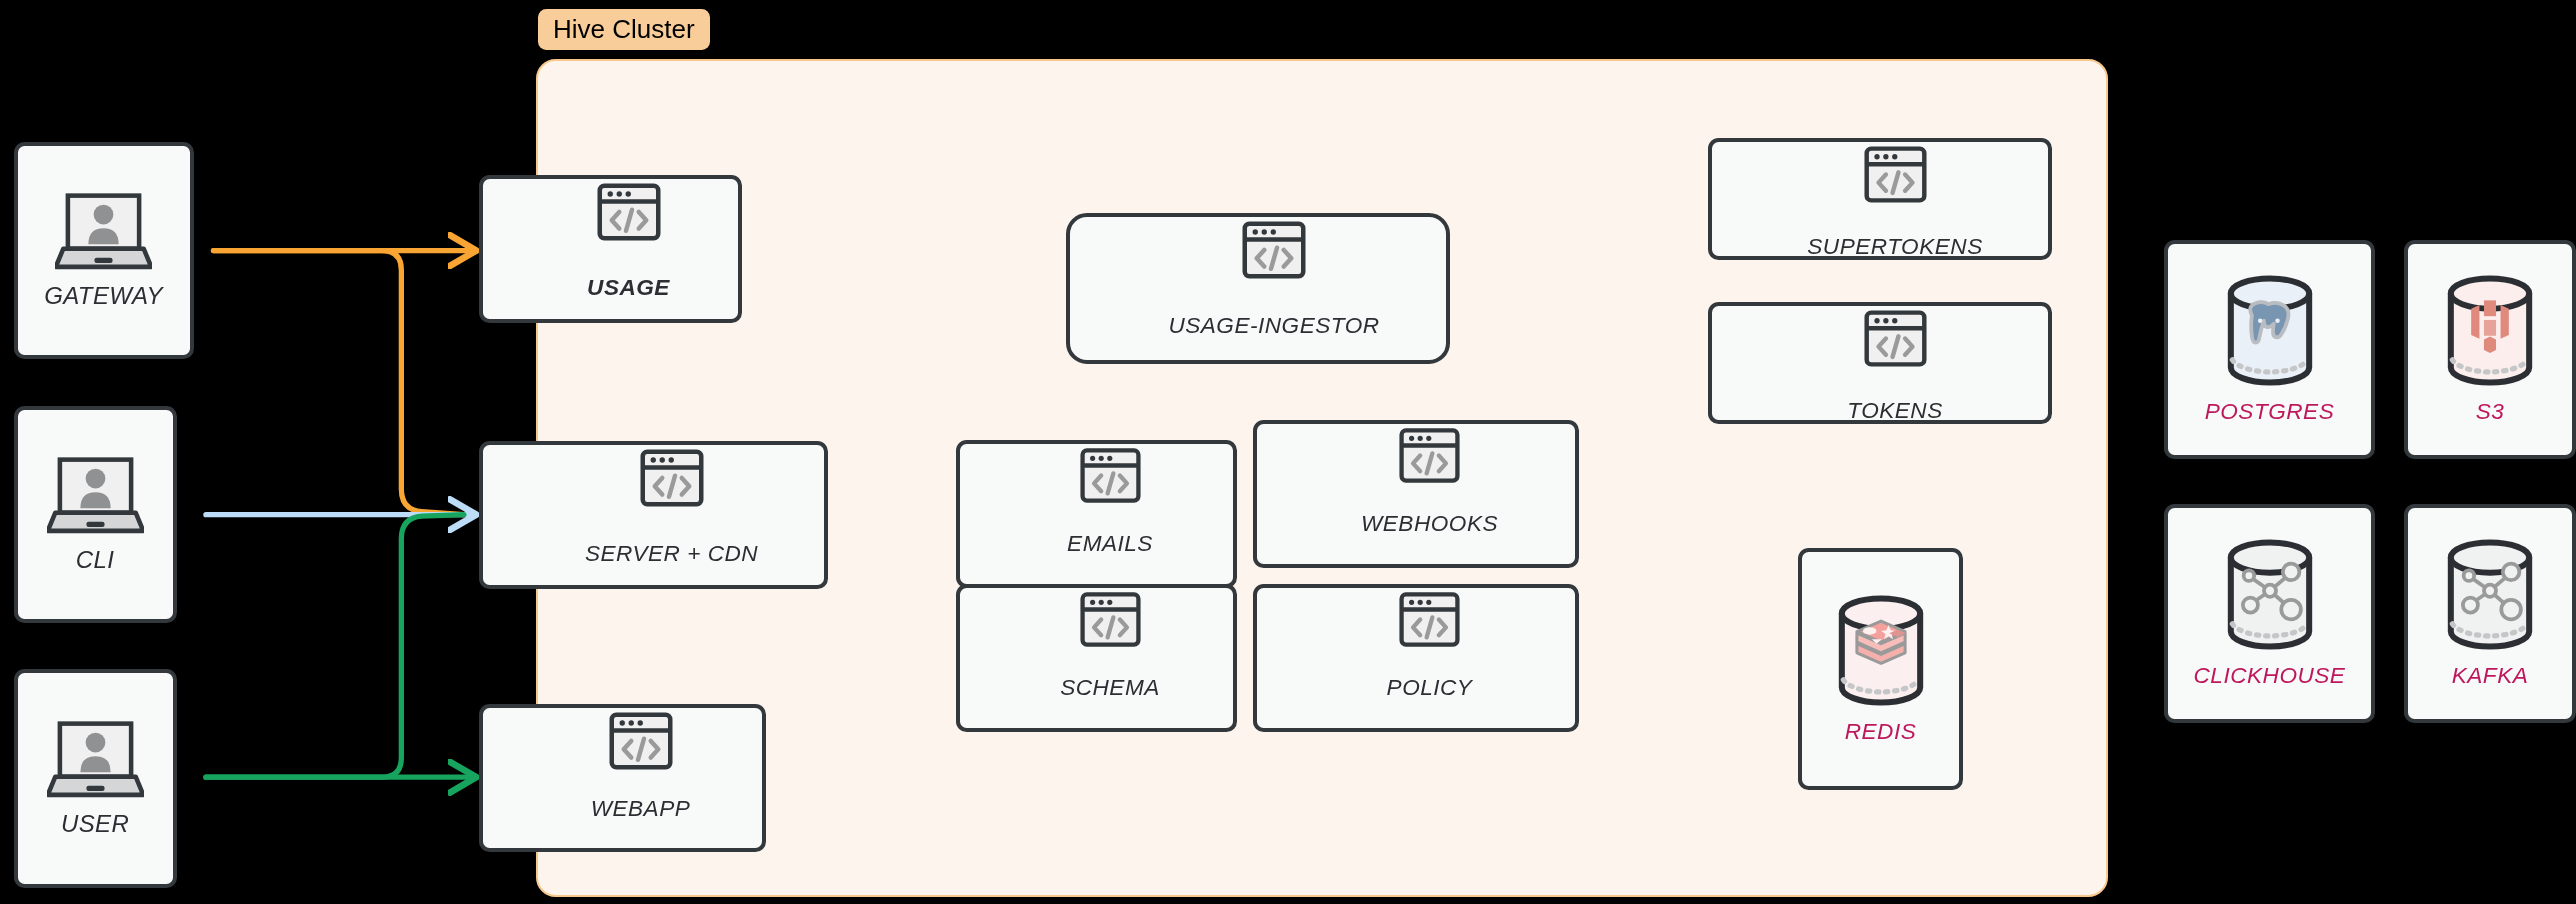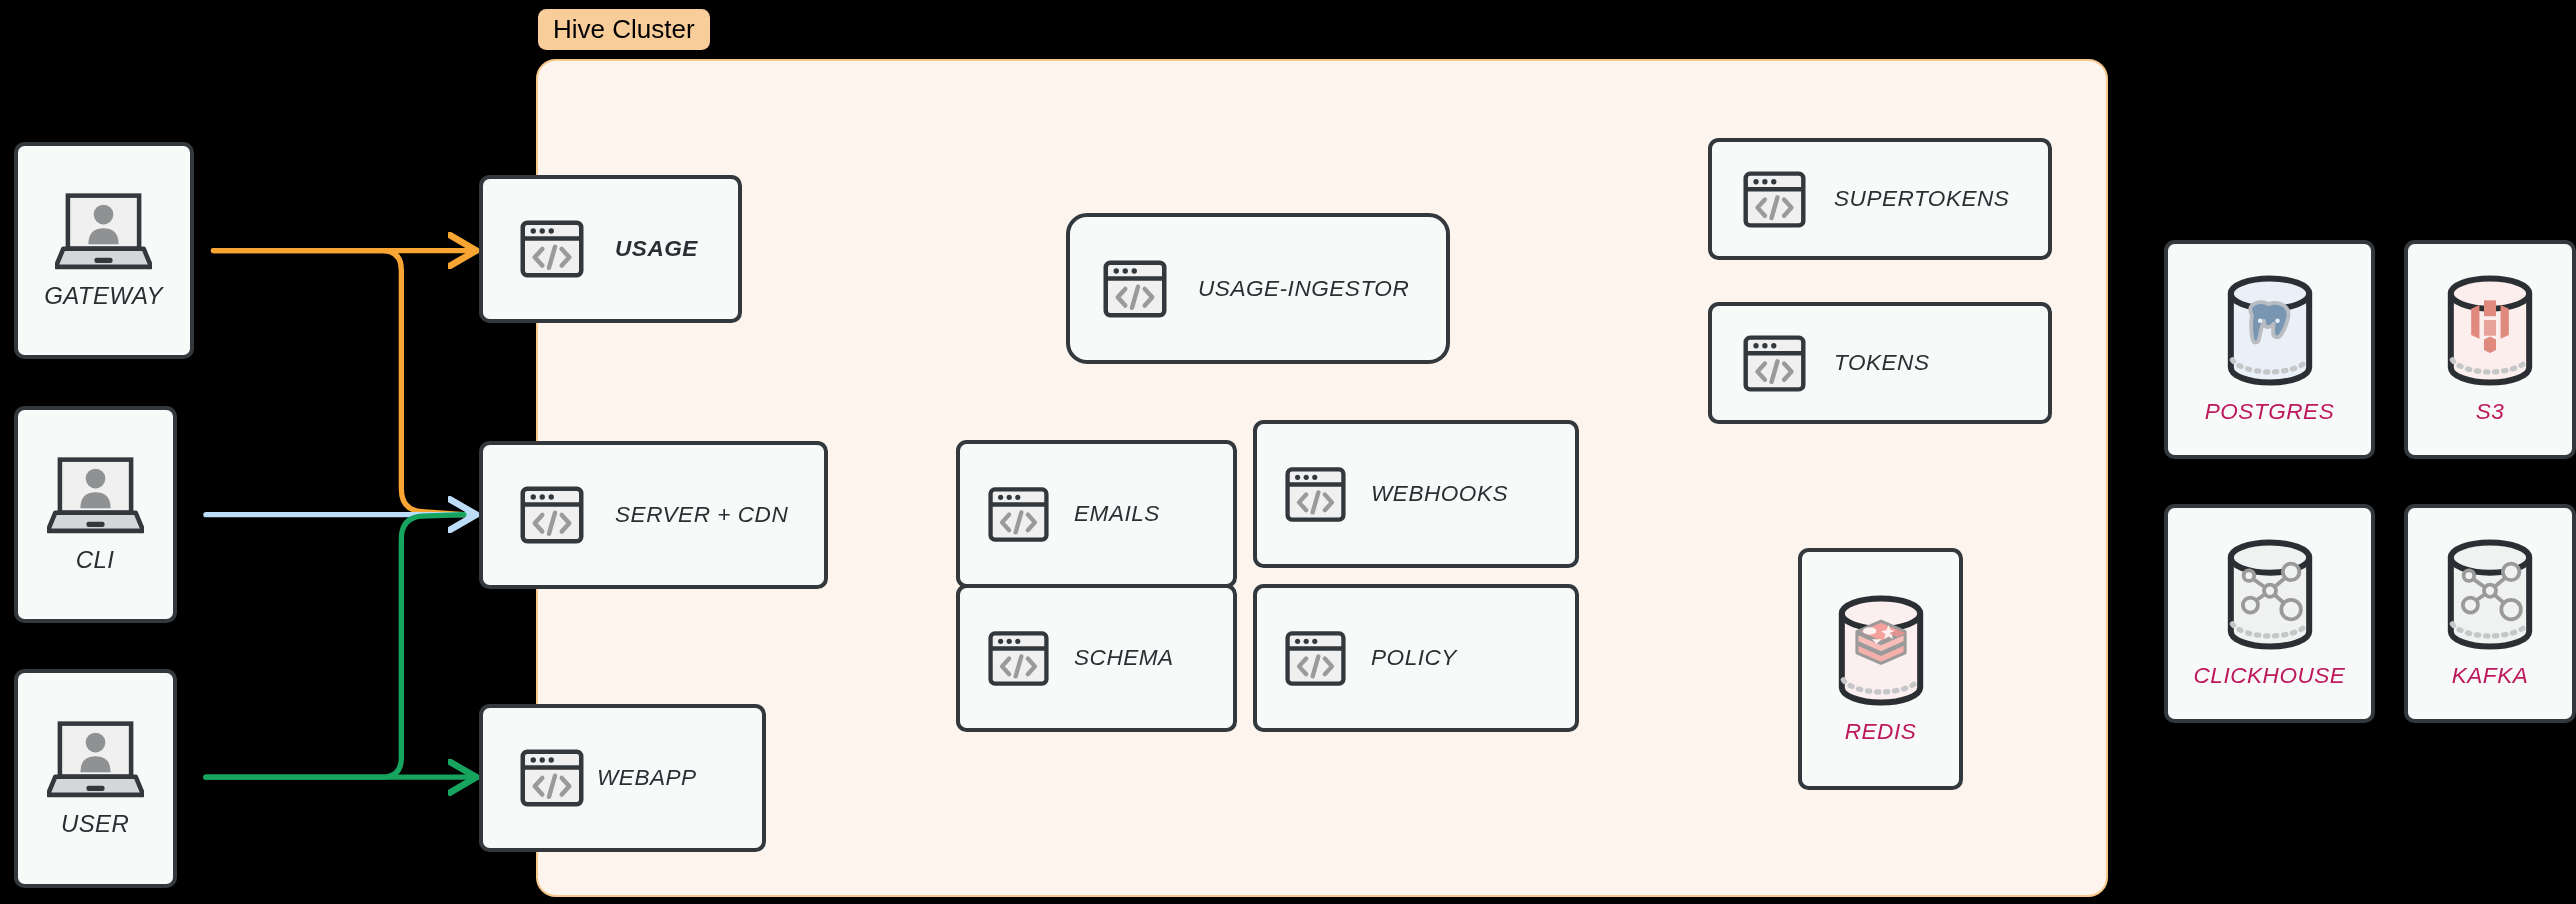--- a/index.html
+++ b/index.html
@@ -14,7 +14,7 @@
   .client .lbl{font-style:italic;font-size:24px;color:#2b2f33;letter-spacing:0.4px;white-space:nowrap;}
 
   
-  .svc{display:flex;flex-direction:row;align-items:center;}
+  .svc{display:flex;flex-direction:column;align-items:center;}
   .svc .lbl{font-style:italic;font-size:22.6px;color:#2b2f33;letter-spacing:0.5px;white-space:nowrap;}
 
   

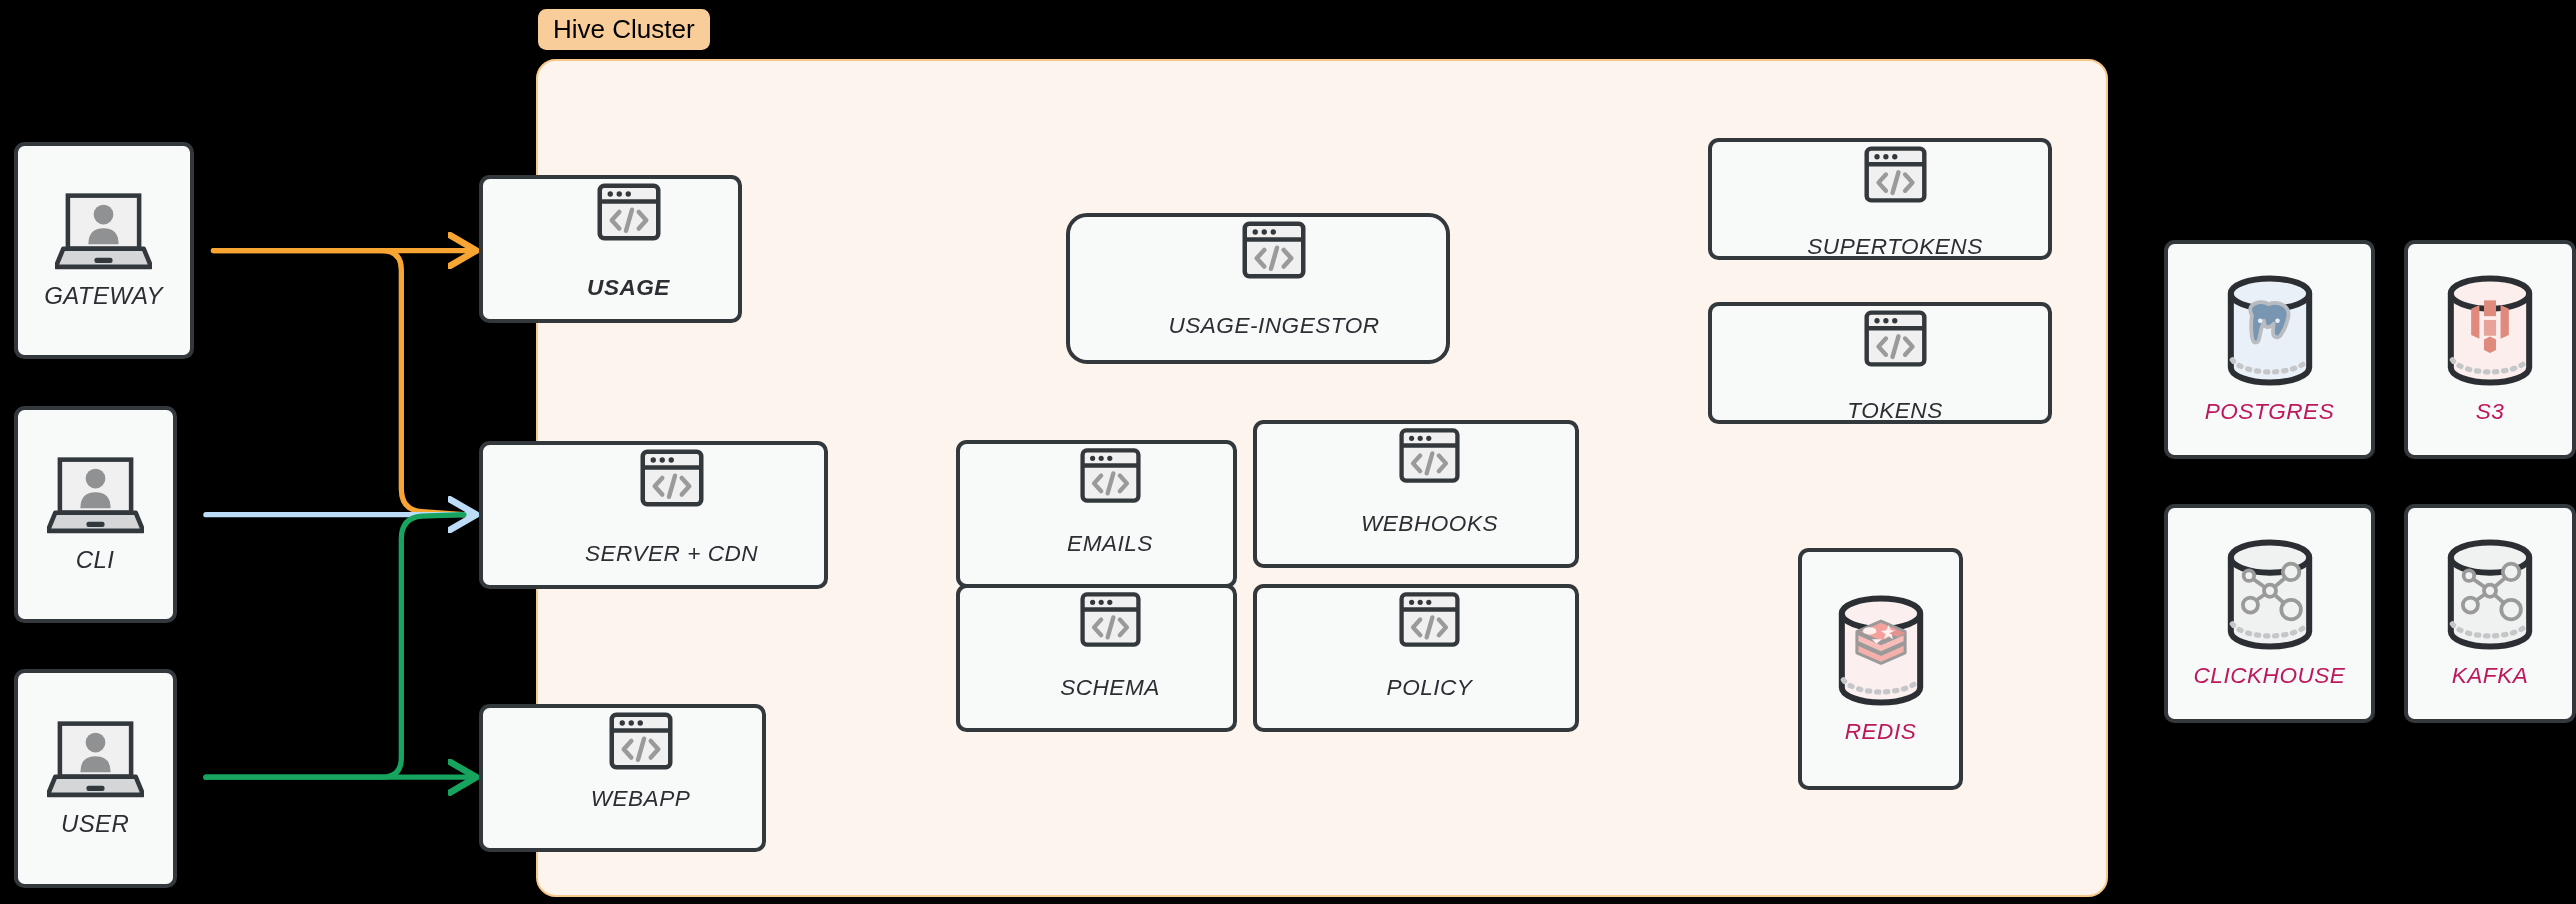--- a/index.html
+++ b/index.html
@@ -151,7 +151,7 @@
     <span class="lbl">SERVER + CDN</span>
   </div>
 
-  <div class="node svc" style="left:479px;top:704px;width:287px;height:148px;padding-left:36px;gap:12px;">
+  <div class="node svc" style="left:479px;top:704px;width:287px;height:148px;padding-left:36px;gap:22px;">
     <span>
       <svg class="ic" width="66" height="66" viewBox="0 0 88 88">
         <rect x="5" y="9" width="78" height="70" rx="6" fill="#f0f0f0" stroke="#33383d" stroke-width="6"></rect>

